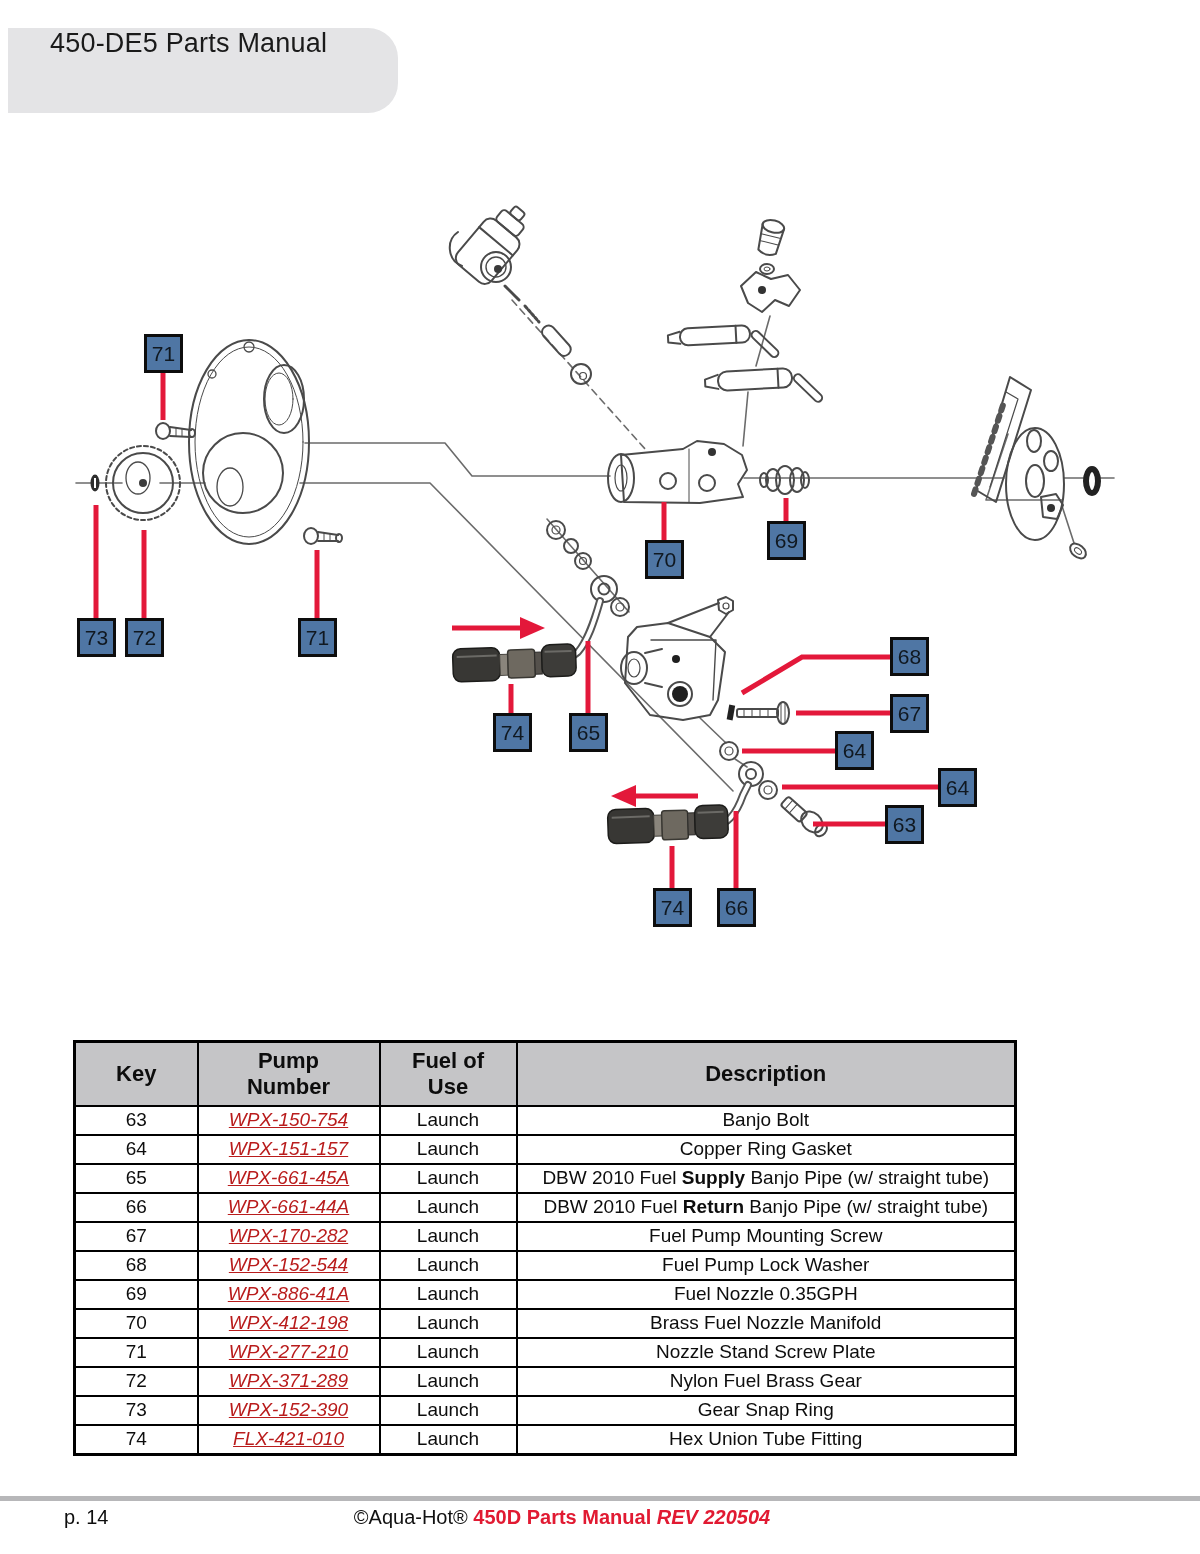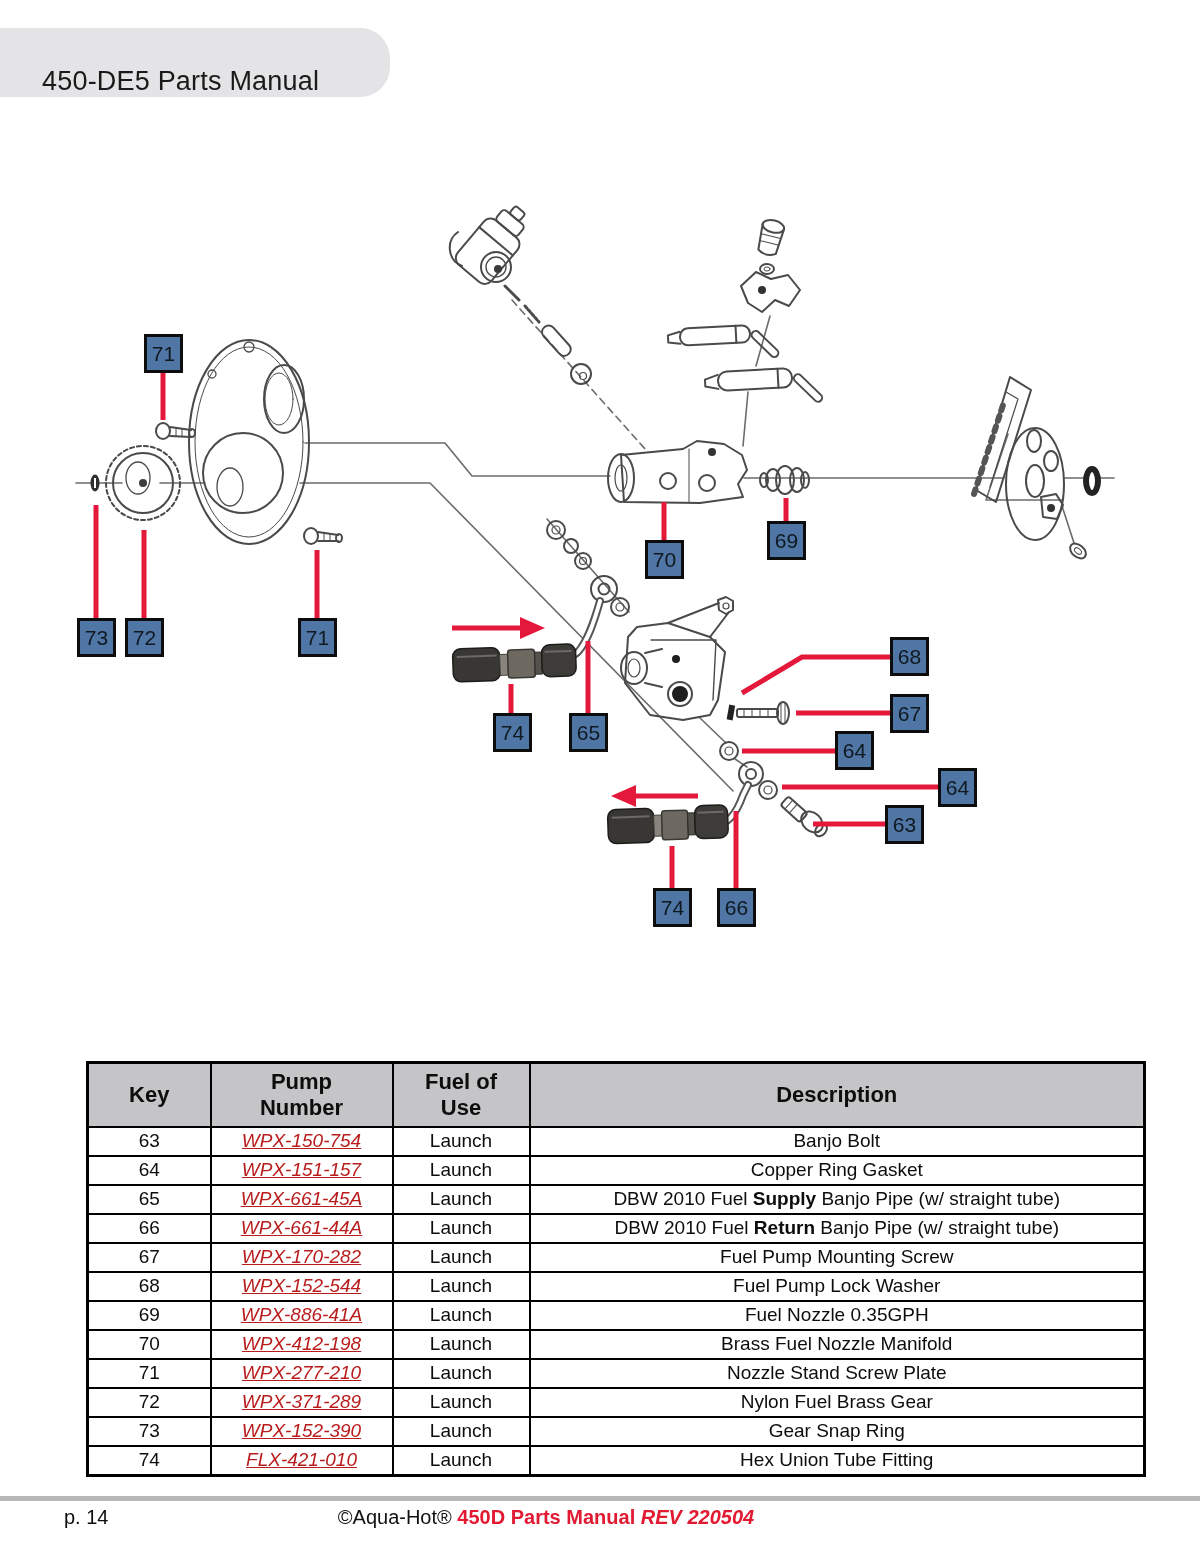--- a/index.html
+++ b/index.html
@@ -9,9 +9,9 @@
   }
   
   .banner{
-    position:absolute;left:0;top:28px;width:390px;height:69px;
+    position:absolute;left:8px;top:28px;width:390px;height:85px;
     background:#e4e4e6;border-radius:0 30px 30px 0;
-    display:flex;align-items:flex-end;
+    display:flex;align-items:flex-start;
   }
   .banner span{font-size:27px;color:#1a1a1a;padding-left:42px;letter-spacing:.2px;}
   

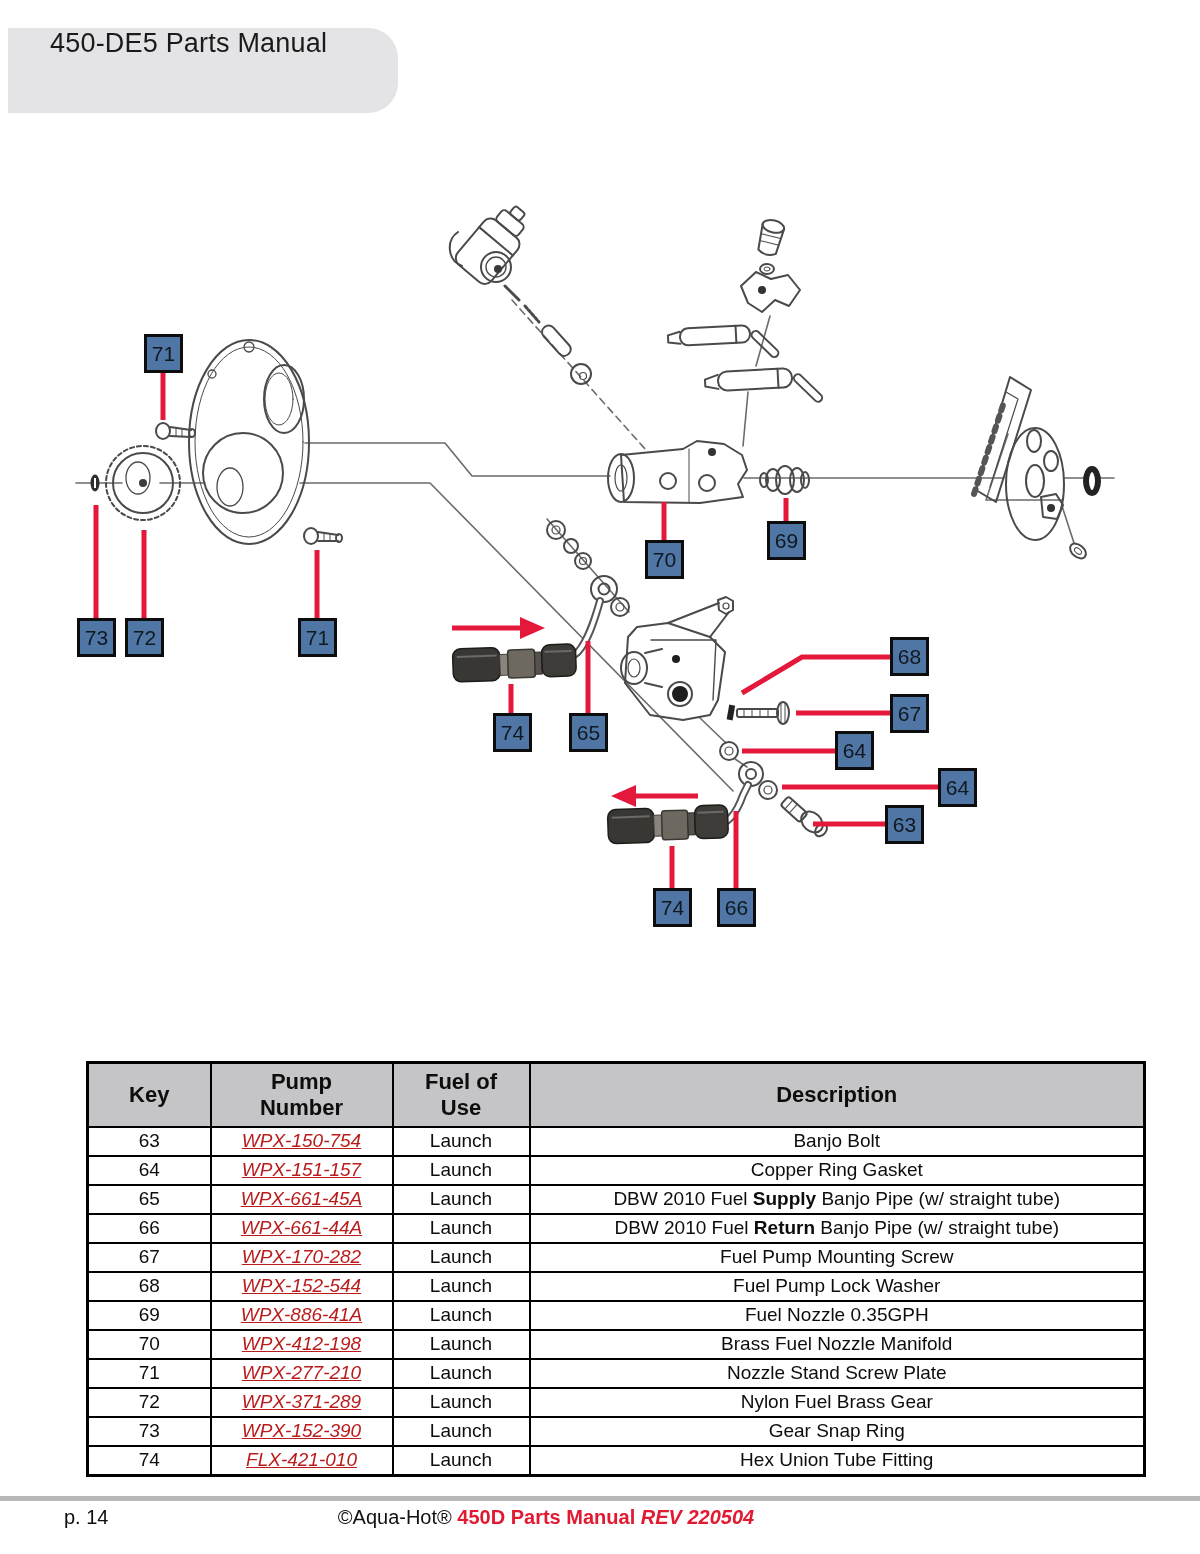--- a/index.html
+++ b/index.html
@@ -24,9 +24,9 @@
   }
   
   .parts-table{
-    position:absolute;left:86px;top:1040px;width:1060px;
+    position:absolute;left:73px;top:1040px;width:944px;
     border-collapse:collapse;table-layout:fixed;
-    font-size:19px;color:#0d0d0d;margin-top:21px;
+    font-size:19px;color:#0d0d0d;
   }
   .parts-table,.parts-table th,.parts-table td{border:2px solid #000;}
   .parts-table{border:3px solid #000;}

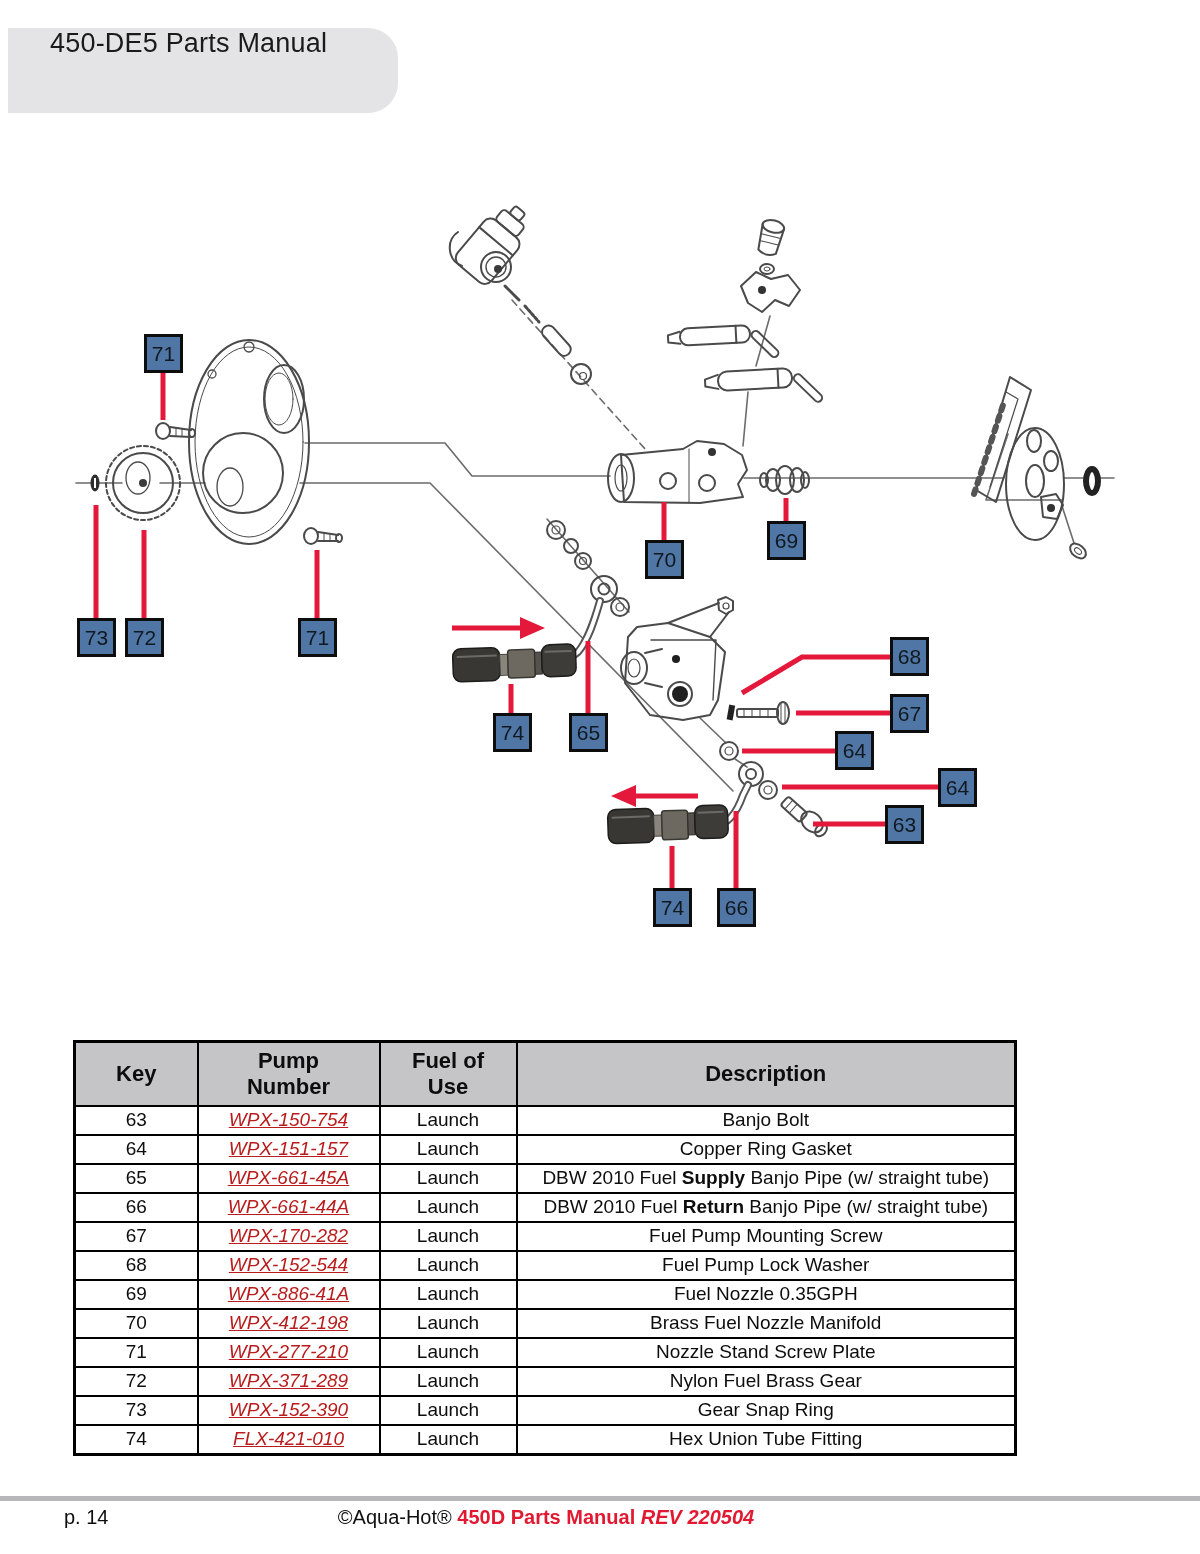--- a/index.html
+++ b/index.html
@@ -45,7 +45,7 @@
   .footer-divider{position:absolute;left:0;top:1496px;width:1200px;height:5px;background:#b7b7b9;}
   .footer{position:absolute;left:0;top:1506px;width:1092px;height:30px;font-size:20px;}
   .footer .pageno{position:absolute;left:64px;top:0;color:#0d0d0d;}
-  .footer .center{position:absolute;left:0;top:0;width:100%;text-align:center;white-space:nowrap;}
+  .footer .center{position:absolute;left:0;top:0;width:100%;text-align:center;white-space:nowrap;padding-left:16px;}
   .footer .red{color:#e11a32;font-weight:bold;}
   .footer .red-italic{color:#e11a32;font-weight:bold;font-style:italic;}
 </style>

